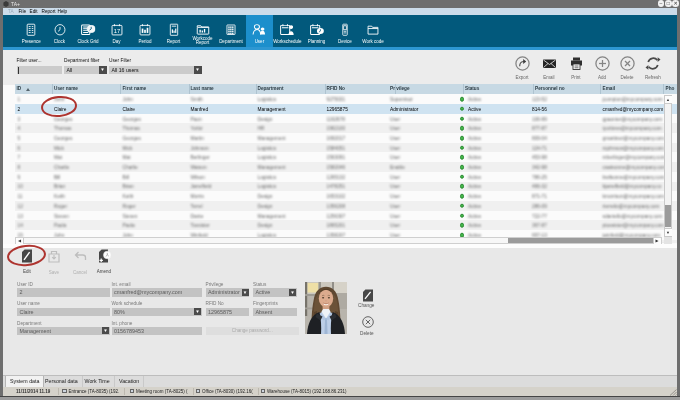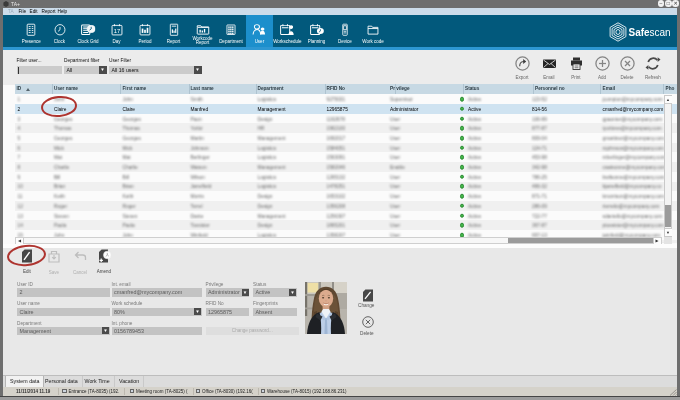--- a/index.html
+++ b/index.html
@@ -236,16 +236,6 @@
         </svg></span>
       <span class="lb" style="">Work code</span>
     </div>
-    <div style="position:absolute;left:606px;top:7px"><svg width="62" height="20" viewBox="0 0 62 20">
-        <g stroke="#fff" fill="none" stroke-width="0.85">
-          <polygon points="9,0.8 16.9,5.4 16.9,14.6 9,19.2 1.1,14.6 1.1,5.4"></polygon>
-          <polygon points="9,3 14.9,6.5 14.9,13.5 9,17 3.1,13.5 3.1,6.5"></polygon>
-          <polygon points="9,5.2 13,7.6 13,12.4 9,14.8 5,12.4 5,7.6"></polygon>
-          <polygon points="9,7.4 11,8.7 11,11.3 9,12.6 7,11.3 7,8.7"></polygon>
-        </g>
-        <text x="19.5" y="13.8" font-family="Liberation Sans" font-size="10" font-weight="bold" fill="#fff">Safe</text>
-        <text x="40.5" y="13.8" font-family="Liberation Sans" font-size="10" fill="#fff">scan</text>
-      </svg></div>
   </div>
 <div id="toolstrip"></div>
 

